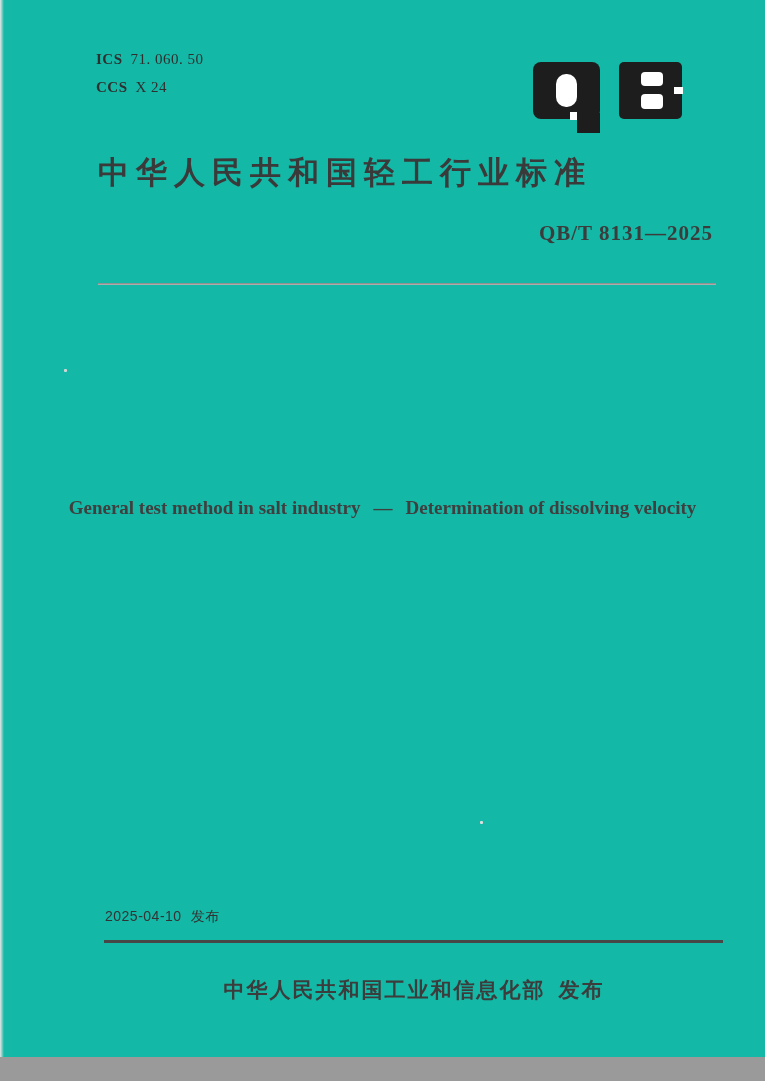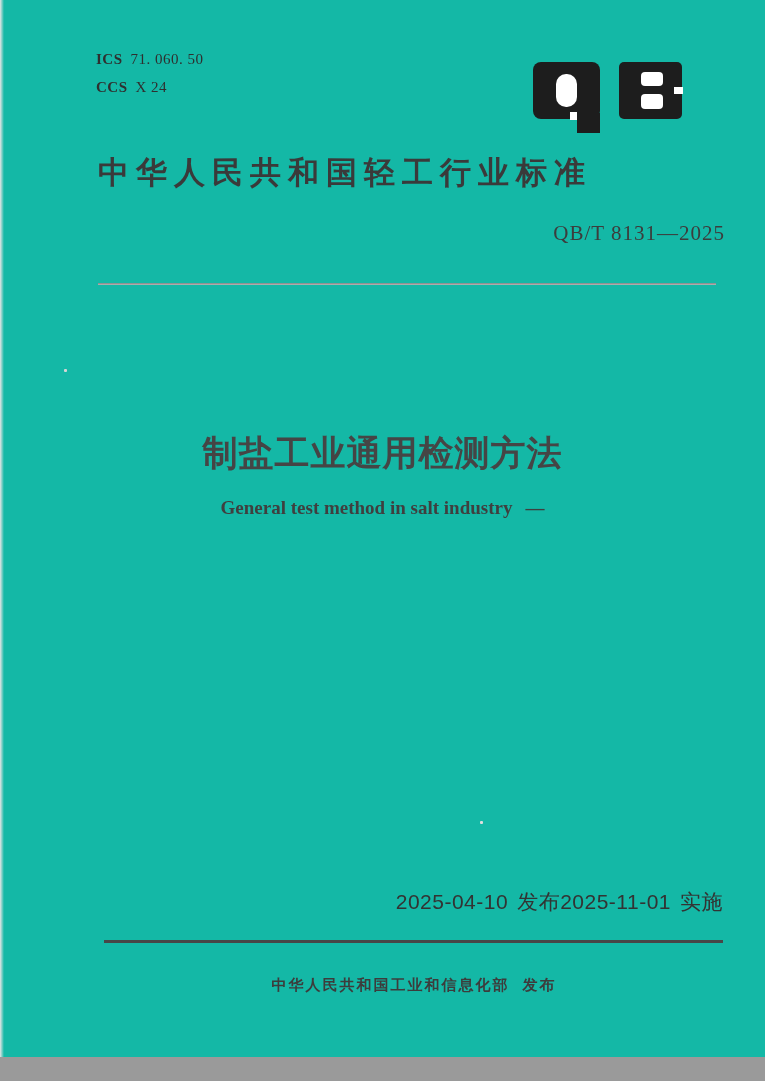--- a/index.html
+++ b/index.html
@@ -59,8 +59,8 @@
     white-space:nowrap; color:#3a3a3a;
   }
   .std-number {
-    position:absolute; right:40px; top:221px;
-    font-family:"Liberation Serif", serif; font-weight:normal;
+    position:absolute; right:52px; top:221px;
+    font-family:"Liberation Serif", serif; font-weight:bold;
     font-size:21px; letter-spacing:1px; color:#3c3c3c;
   }
   .rule-top {

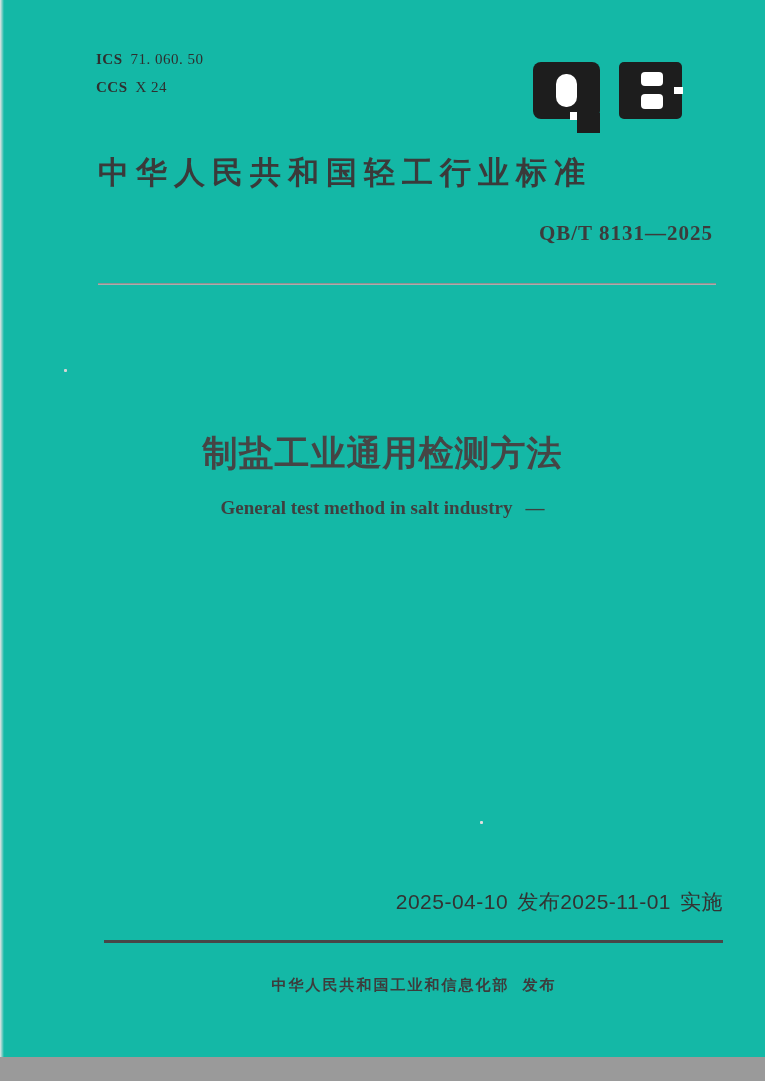--- a/index.html
+++ b/index.html
@@ -141,7 +141,6 @@
   <div class="rule-top"></div>
 
   <div class="title-cn">
-    <span>制盐工业通用检测方法</span>
   </div>
 
   <div class="title-en">

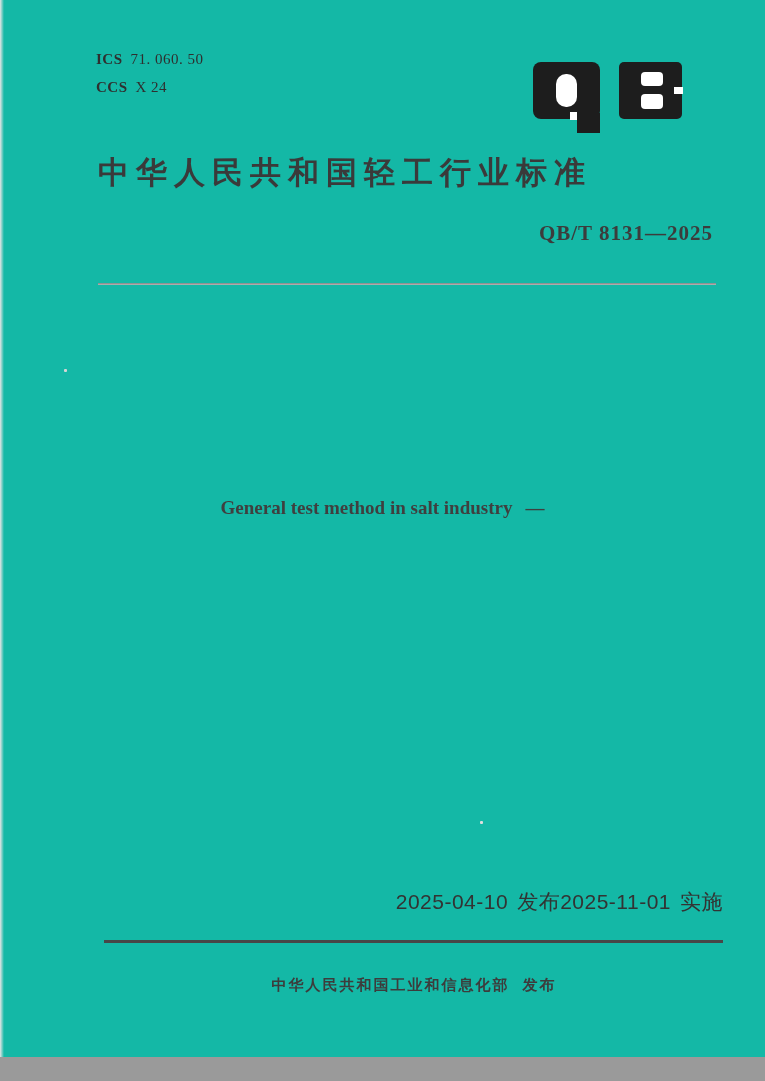--- a/index.html
+++ b/index.html
@@ -146,6 +146,7 @@
   <div class="title-en">
     <span>General test method in salt industry</span>
     <span>—</span>
+    <span>Determination of dissolving velocity</span>
   </div>
 
   <div class="dates-row">

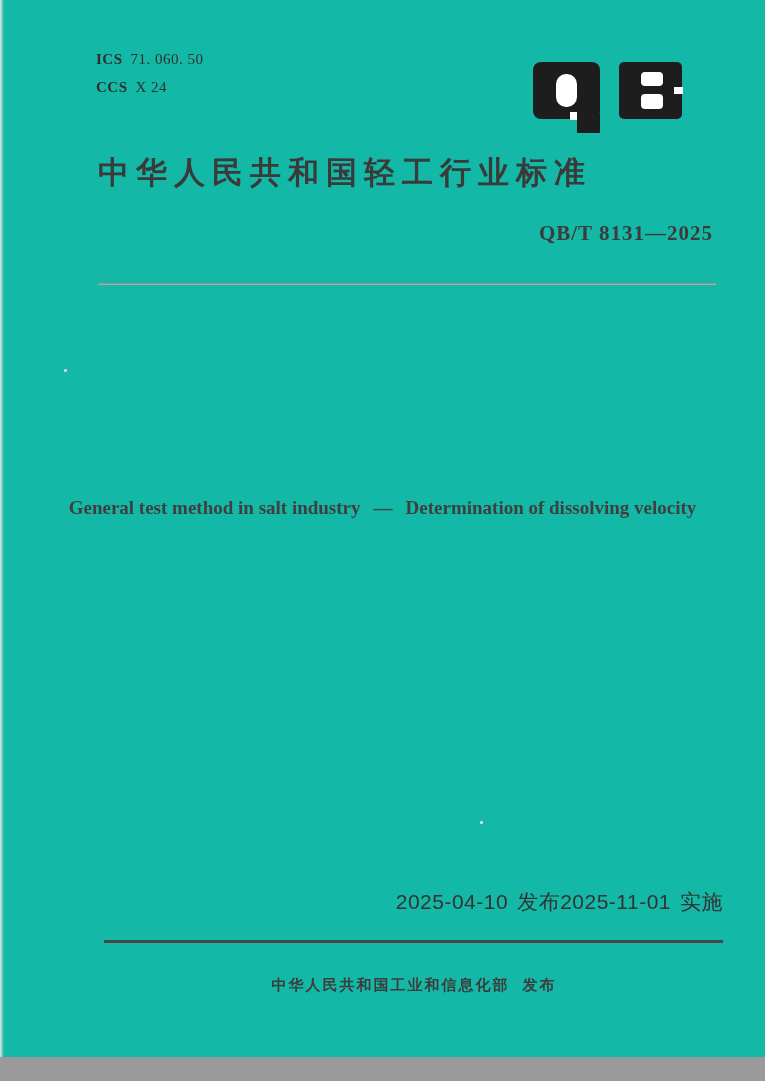--- a/index.html
+++ b/index.html
@@ -82,9 +82,9 @@
   }
   
   .dates-row {
-    position:absolute; left:105px; top:888px; width:618px;
-    display:flex; justify-content:flex-end;
-    font-size:21px; color:#333333; letter-spacing:0.5px;
+    position:absolute; left:105px; top:908px; width:618px;
+    display:flex; justify-content:flex-start;
+    font-size:14px; color:#333333; letter-spacing:0.5px;
   }
   .dates-row .date-label { margin-left:9px; }
   .rule-bottom {

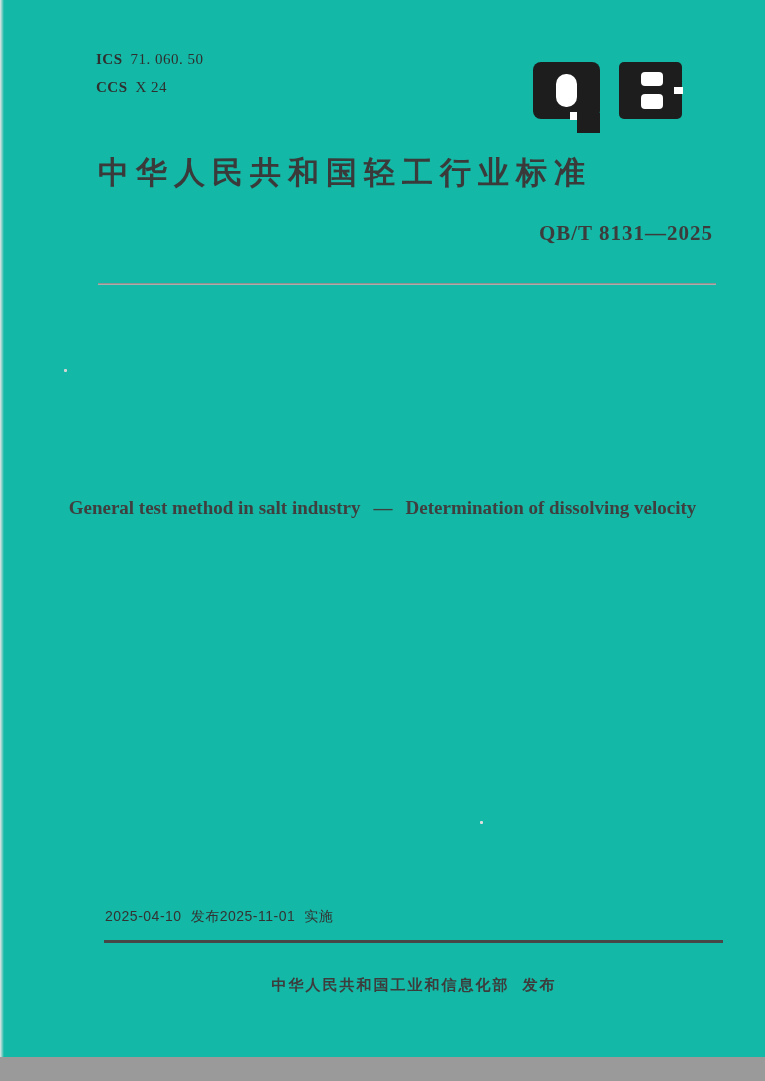--- a/index.html
+++ b/index.html
@@ -153,9 +153,6 @@
     <div>
       <span>2025-04-10</span><span class="date-label">发布</span>
     </div>
-    <div>
-      <span>2025-11-01</span><span class="date-label">实施</span>
-    </div>
   </div>
 
   <div class="rule-bottom"></div>

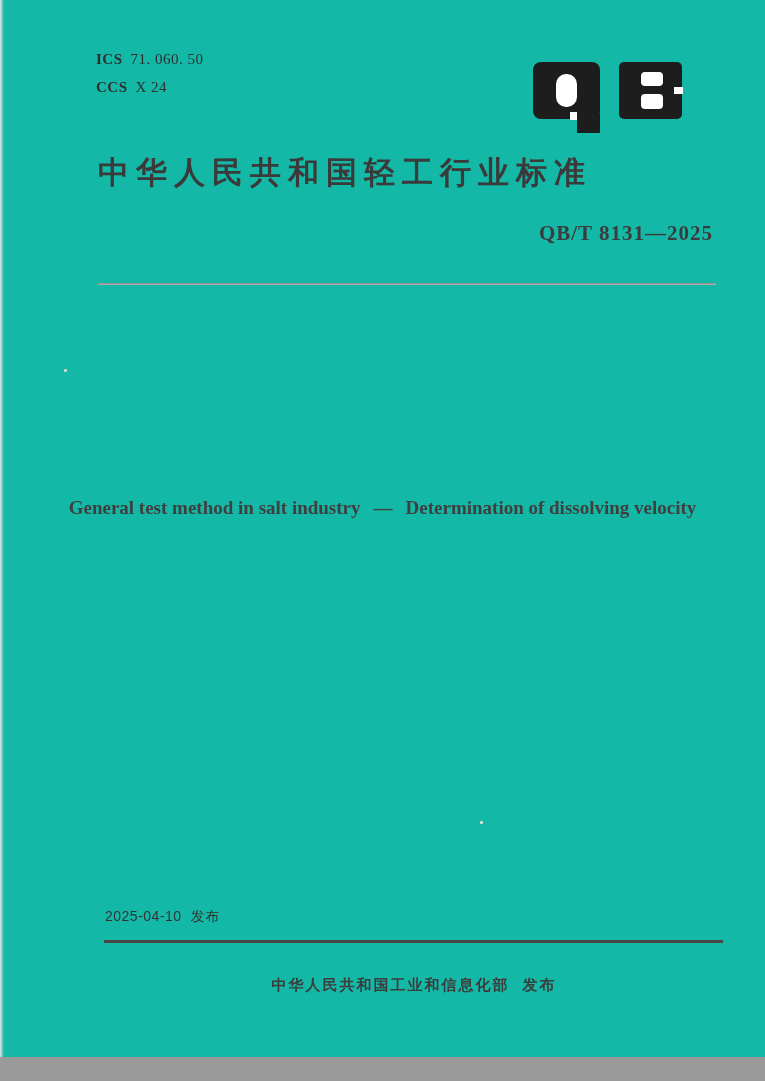--- a/index.html
+++ b/index.html
@@ -93,7 +93,7 @@
   }
   .publisher {
     position:absolute; left:105px; top:976px; width:618px;
-    text-align:center; font-size:15px; font-weight:bold; color:#3c3c3c;
+    text-align:center; font-size:21px; font-weight:bold; color:#3c3c3c;
     letter-spacing:2px; white-space:nowrap;
   }
   .publisher .pub-label { margin-left:13px; }

